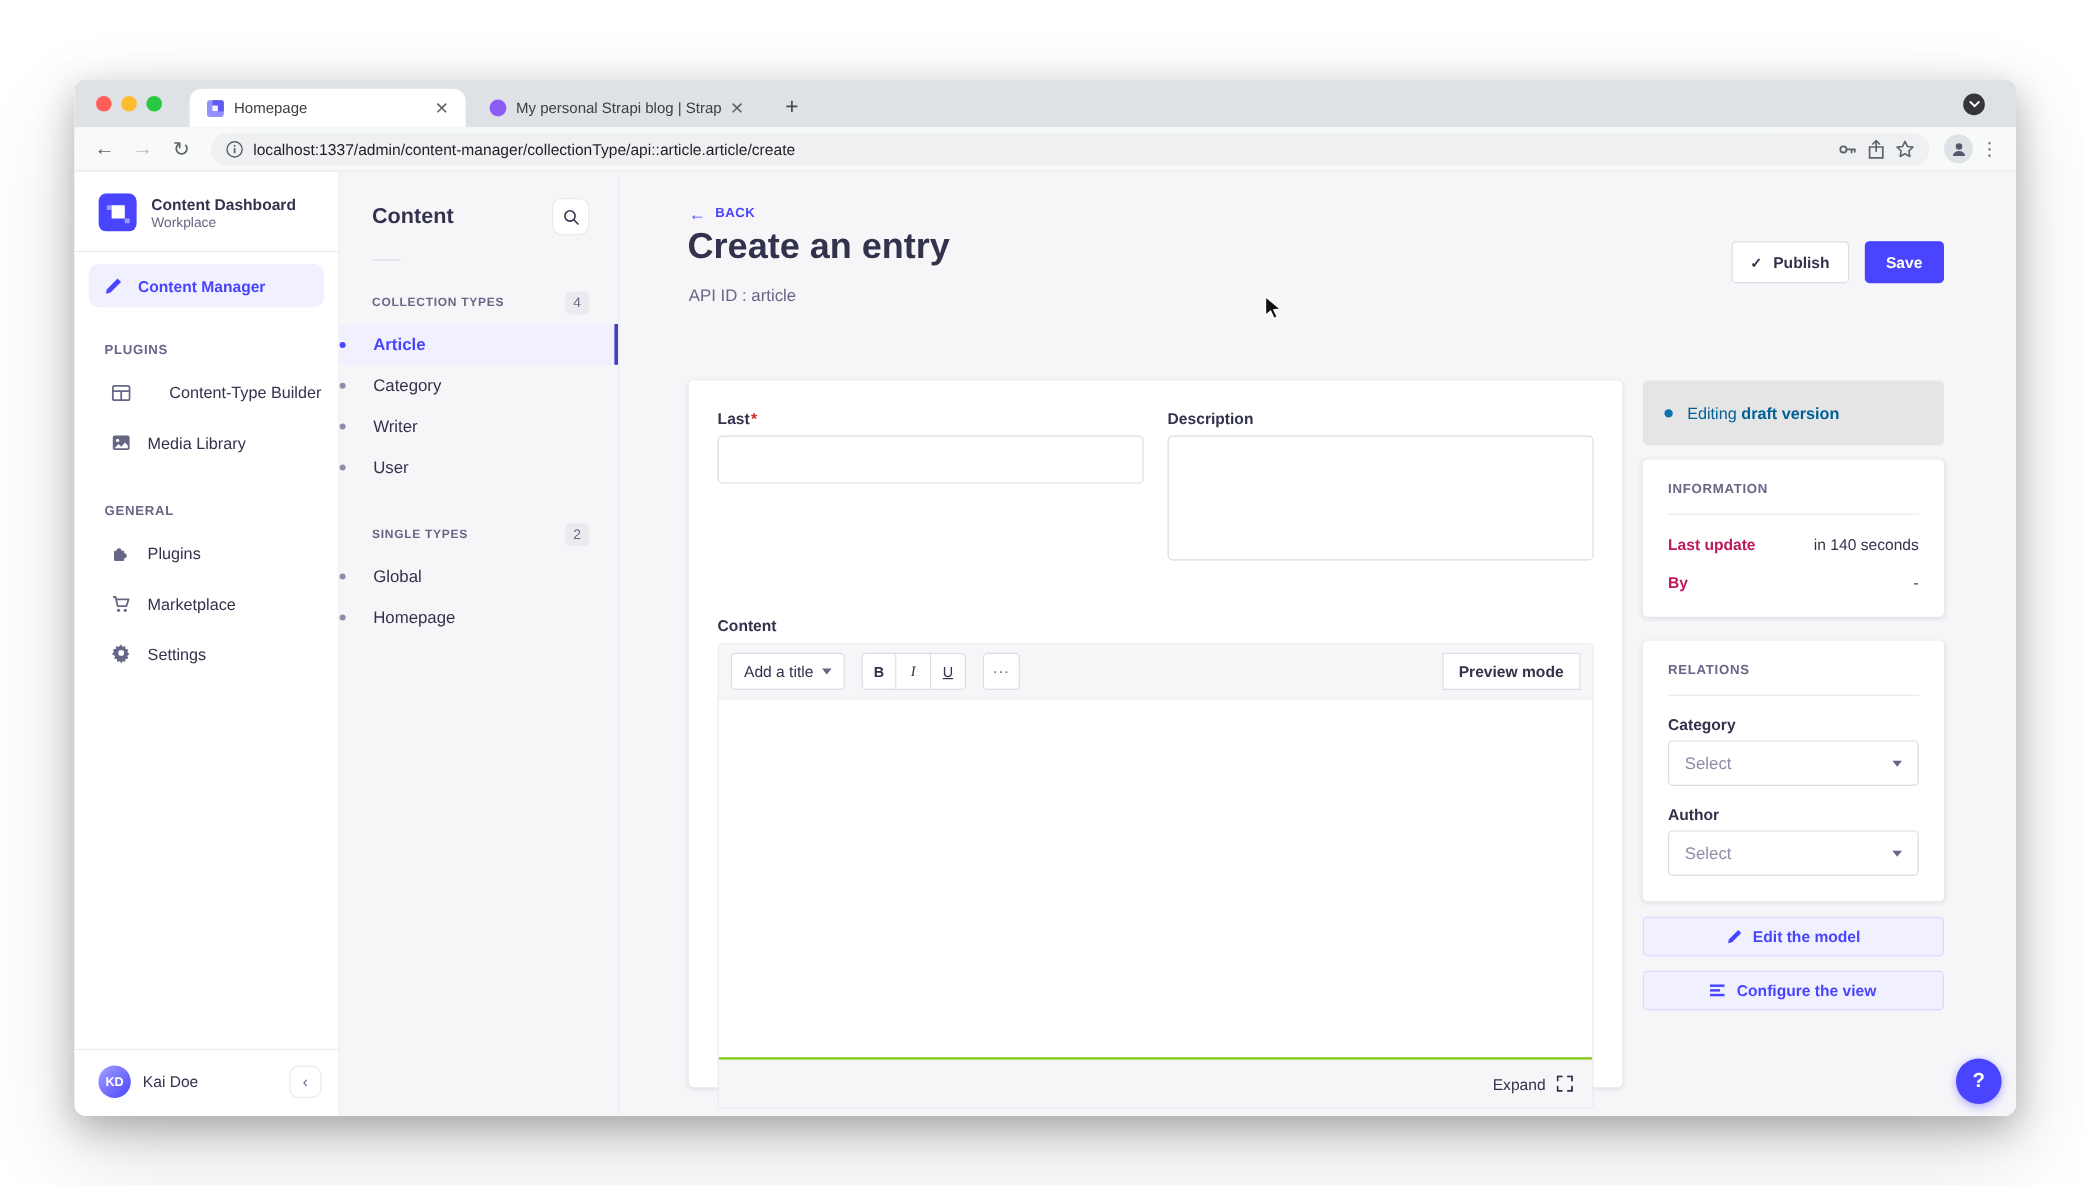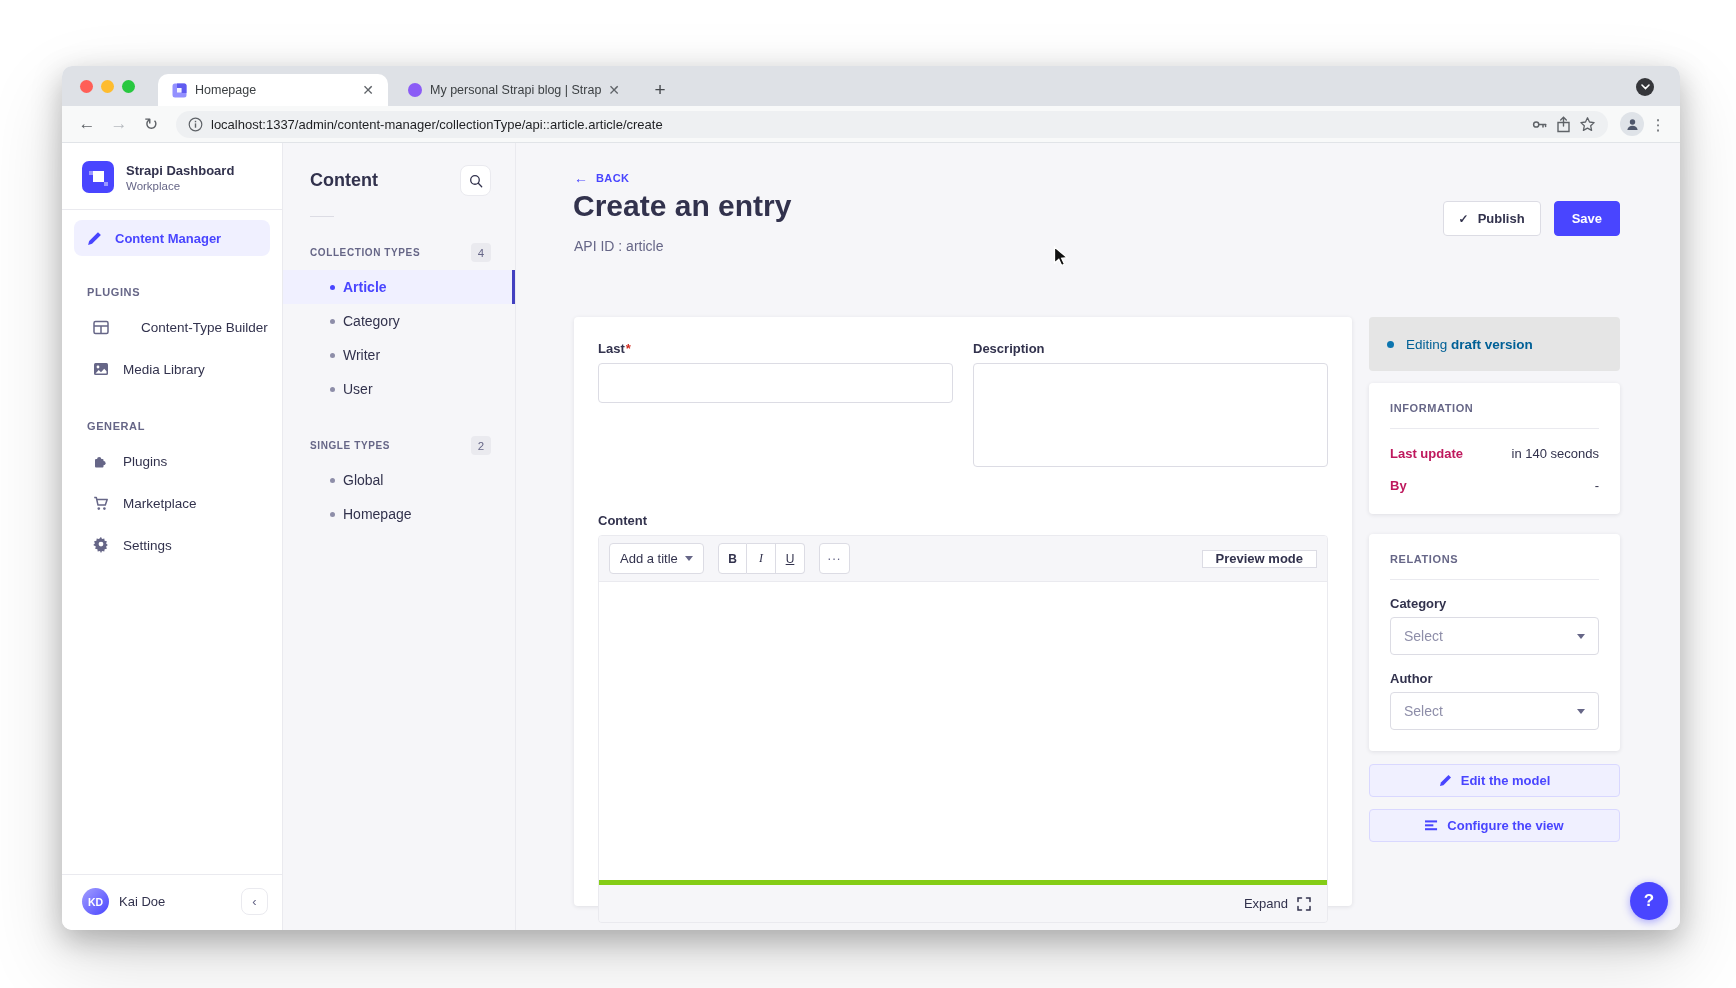--- a/index.html
+++ b/index.html
@@ -228,7 +228,7 @@
             </svg>
         </span>
         <span>
-          <div class="brand-title">Strapi Dashboard</div>
+          <div class="brand-title">Content Dashboard</div>
           <div class="brand-sub">Workplace</div>
         </span>
       </div>

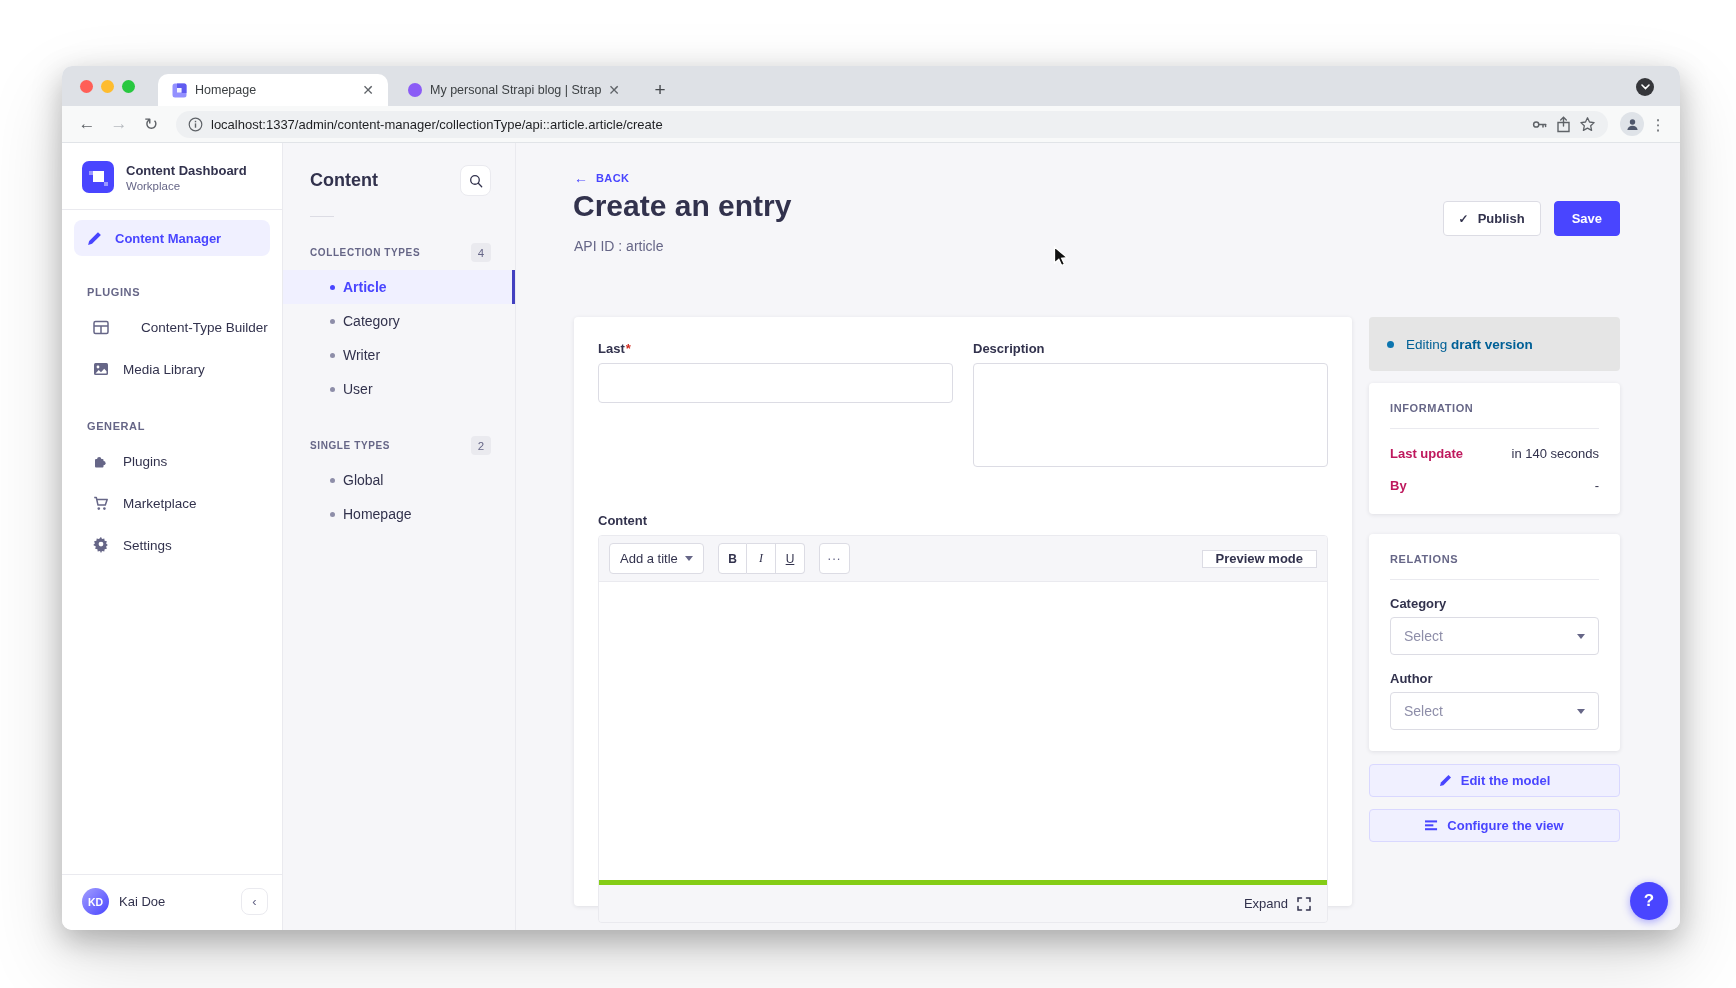--- a/index.html
+++ b/index.html
@@ -67,7 +67,7 @@
   .group-head { display:flex; align-items:center; justify-content:space-between; margin:26px 24px 8px 27px; }
   .group-label { font-size:10px; font-weight:bold; letter-spacing:.6px; color:#666687; }
   .group-badge { min-width:20px; height:19px; padding:0 5px; background:#eaeaef; border-radius:4px; color:#666687; font-size:11.5px; display:flex; align-items:center; justify-content:center; }
-  .ct-item { height:34px; display:flex; align-items:center; gap:8px; padding-left:47px; font-size:14px; color:#32324d; position:relative; }
+  .ct-item { height:34px; display:flex; align-items:center; gap:23px; font-size:14px; color:#32324d; position:relative; }
   .ct-item .dot { width:5px; height:5px; border-radius:50%; background:#8e8ea9; flex:none; }
   .ct-item.active { background:#f0f0ff; color:#4945ff; font-weight:bold; }
   .ct-item.active .dot { background:#4945ff; }

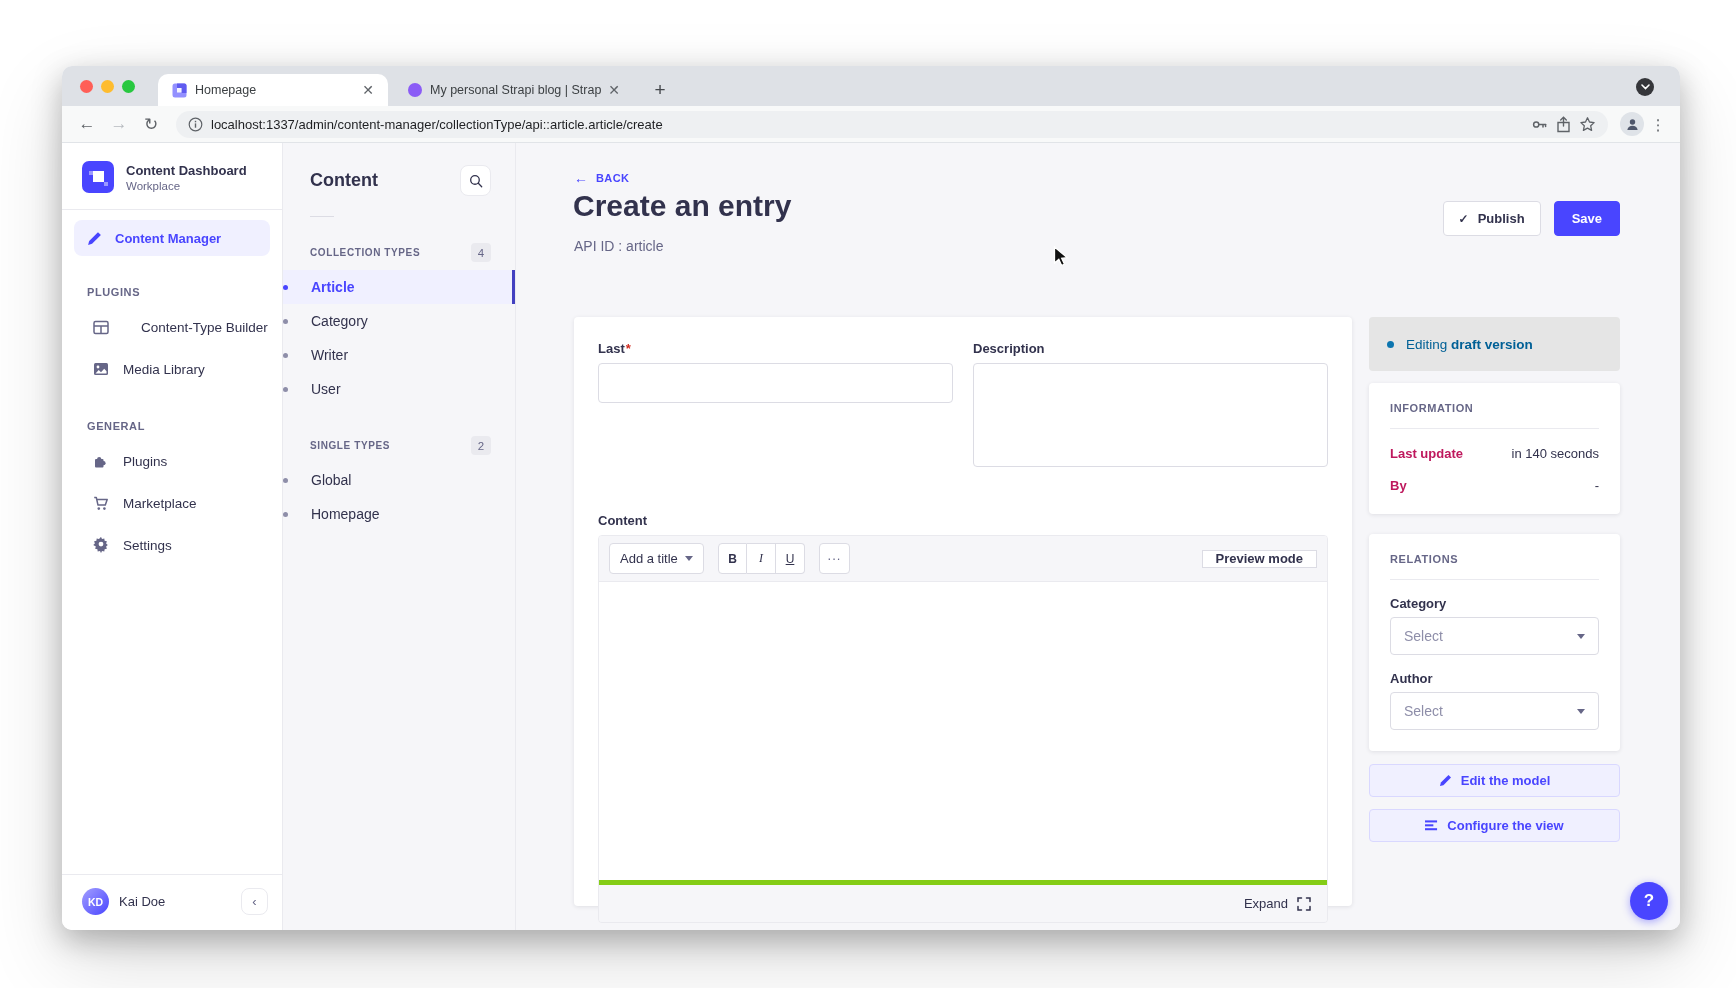--- a/index.html
+++ b/index.html
@@ -106,7 +106,7 @@
   .ed-btn.i { border-left:none; font-style:italic; font-family:"Liberation Serif",serif; }
   .ed-btn.u { border-left:none; border-radius:0 4px 4px 0; text-decoration:underline; }
   .ed-more { width:31px; height:31px; background:#fff; border:1px solid #dcdce4; border-radius:4px; display:flex; align-items:center; justify-content:center; color:#666687; font-size:13px; letter-spacing:1px; padding-bottom:6px; }
-  .ed-preview { margin-left:auto; height:18px; padding:0 13px; background:#fff; border:1px solid #dcdce4; border-radius:0; display:flex; align-items:center; font-size:13px; font-weight:bold; color:#32324d; }
+  .ed-preview { margin-left:auto; height:31px; padding:0 13px; background:#fff; border:1px solid #dcdce4; border-radius:0; display:flex; align-items:center; font-size:13px; font-weight:bold; color:#32324d; }
   .ed-body { flex:1; background:#fff; }
   .ed-footer { height:42px; background:#f6f6f9; border-top:5px solid #84cc16; display:flex; align-items:center; justify-content:flex-end; padding:0 16px; gap:9px; flex:none; }
   .expand-label { font-size:13px; color:#32324d; }

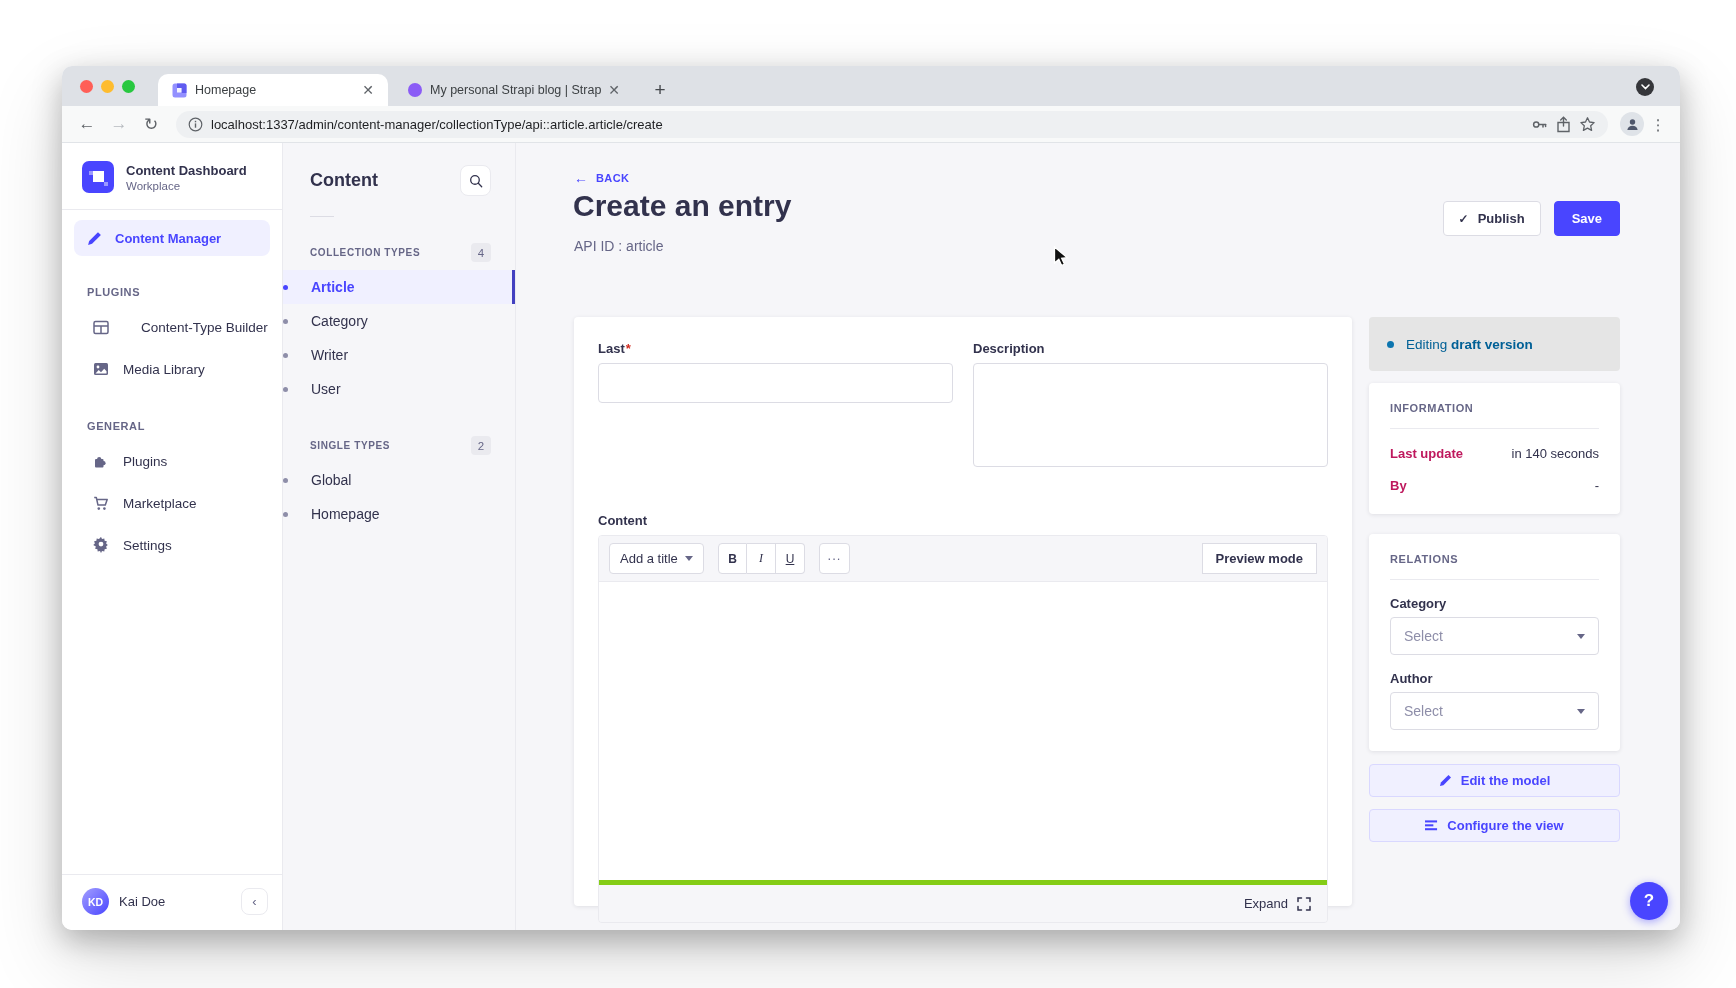--- a/index.html
+++ b/index.html
@@ -108,7 +108,7 @@
   .ed-more { width:31px; height:31px; background:#fff; border:1px solid #dcdce4; border-radius:4px; display:flex; align-items:center; justify-content:center; color:#666687; font-size:13px; letter-spacing:1px; padding-bottom:6px; }
   .ed-preview { margin-left:auto; height:31px; padding:0 13px; background:#fff; border:1px solid #dcdce4; border-radius:0; display:flex; align-items:center; font-size:13px; font-weight:bold; color:#32324d; }
   .ed-body { flex:1; background:#fff; }
-  .ed-footer { height:42px; background:#f6f6f9; border-top:5px solid #84cc16; display:flex; align-items:center; justify-content:flex-end; padding:0 16px; gap:9px; flex:none; }
+  .ed-footer { height:42px; background:#f6f6f9; border-top:2px solid #84cc16; display:flex; align-items:center; justify-content:flex-end; padding:0 16px; gap:9px; flex:none; }
   .expand-label { font-size:13px; color:#32324d; }
 
   

